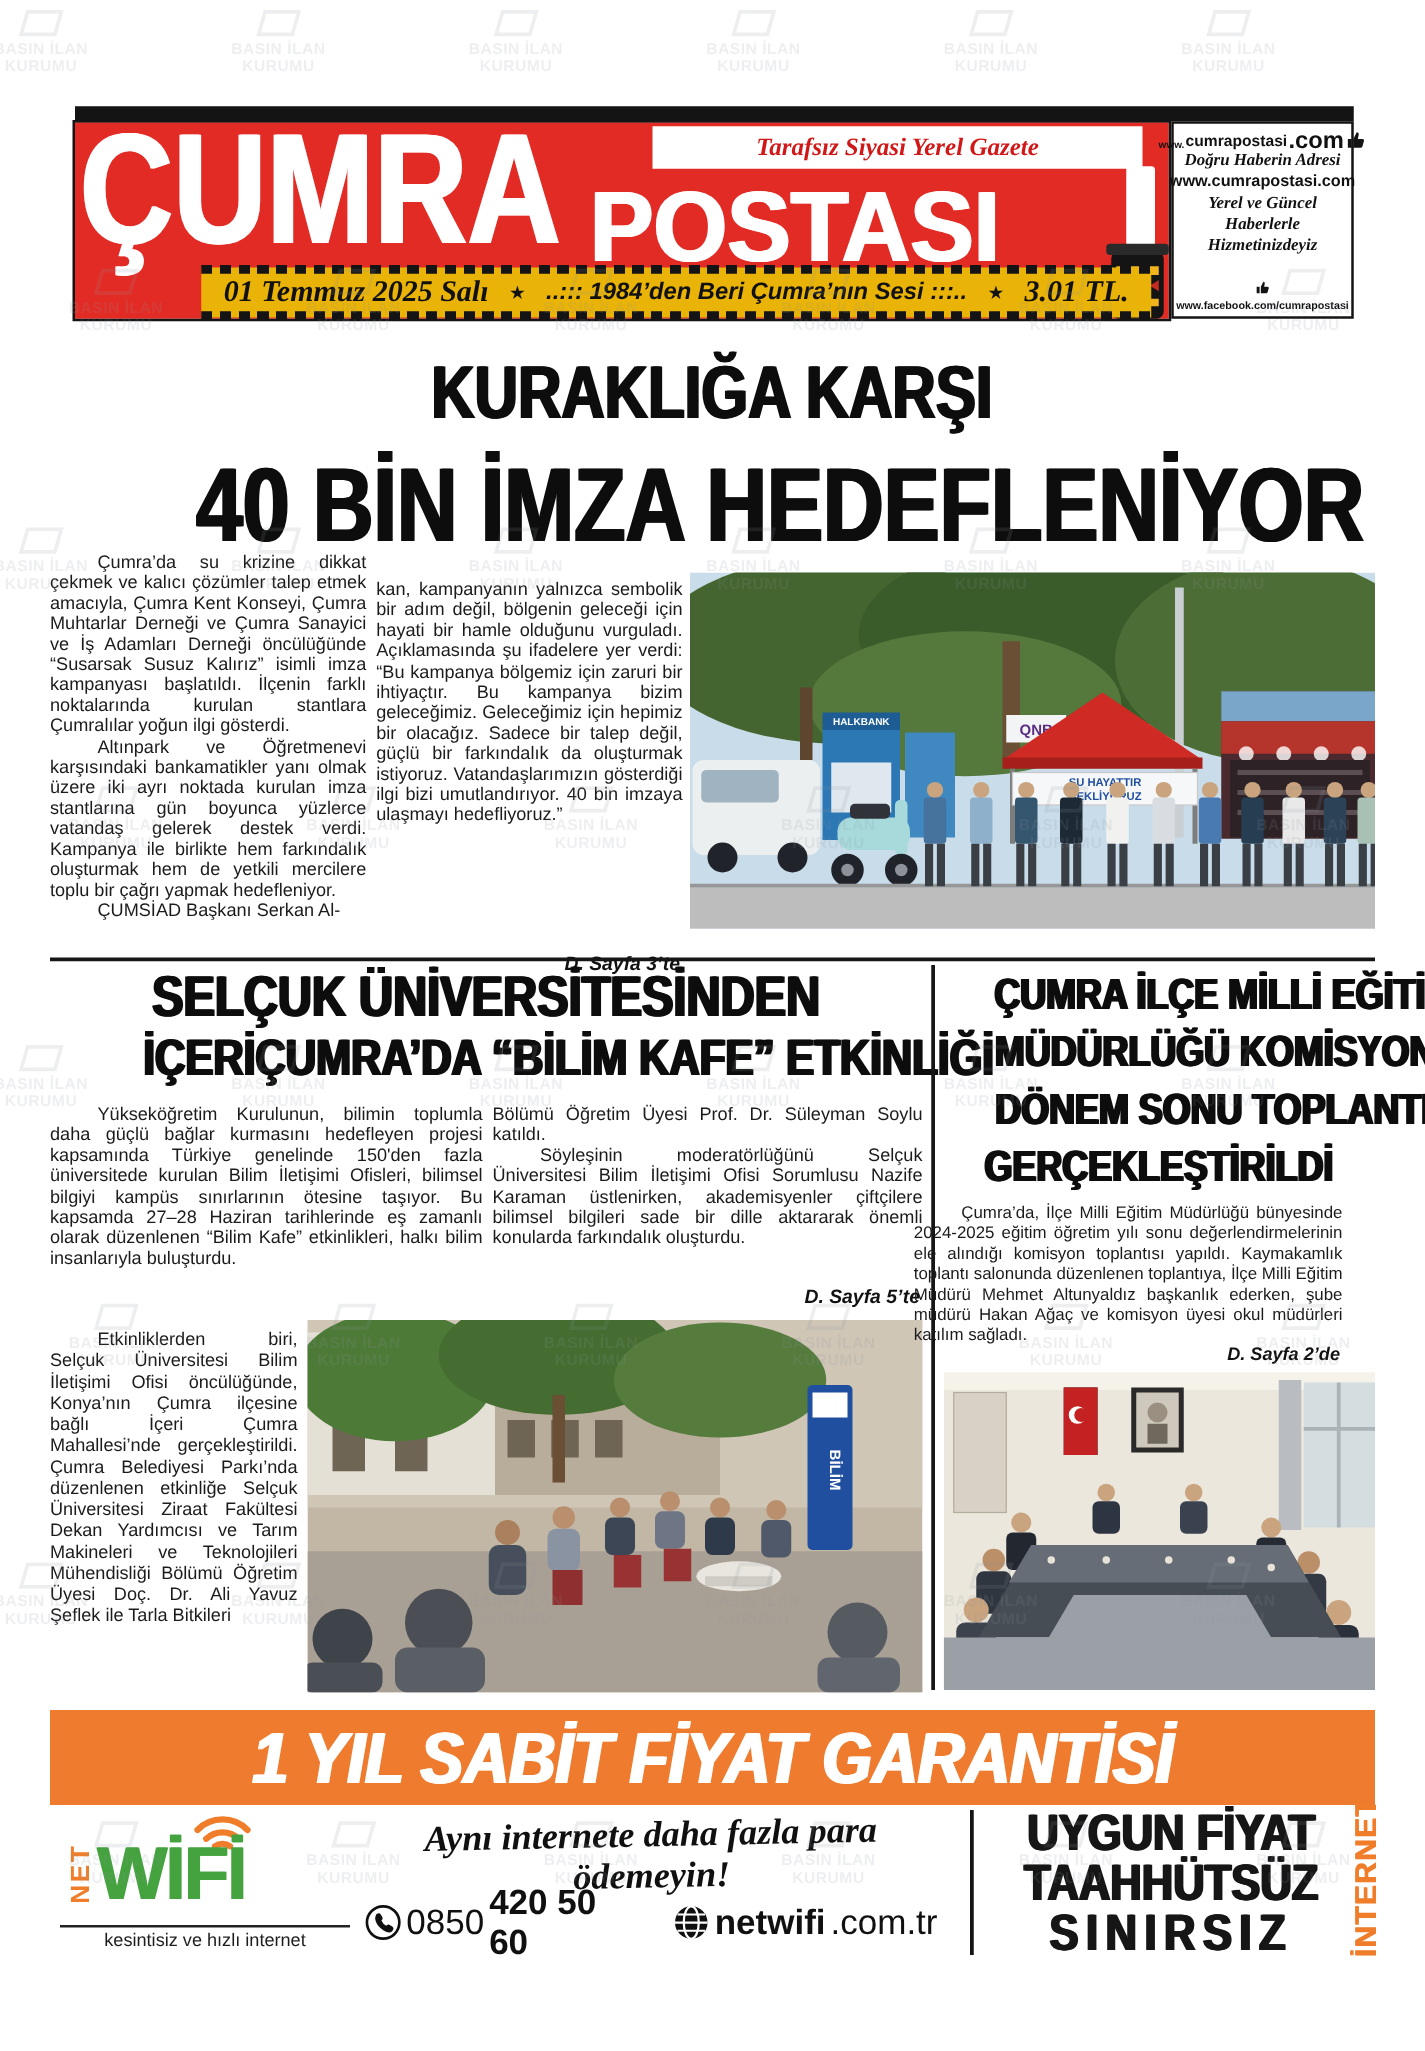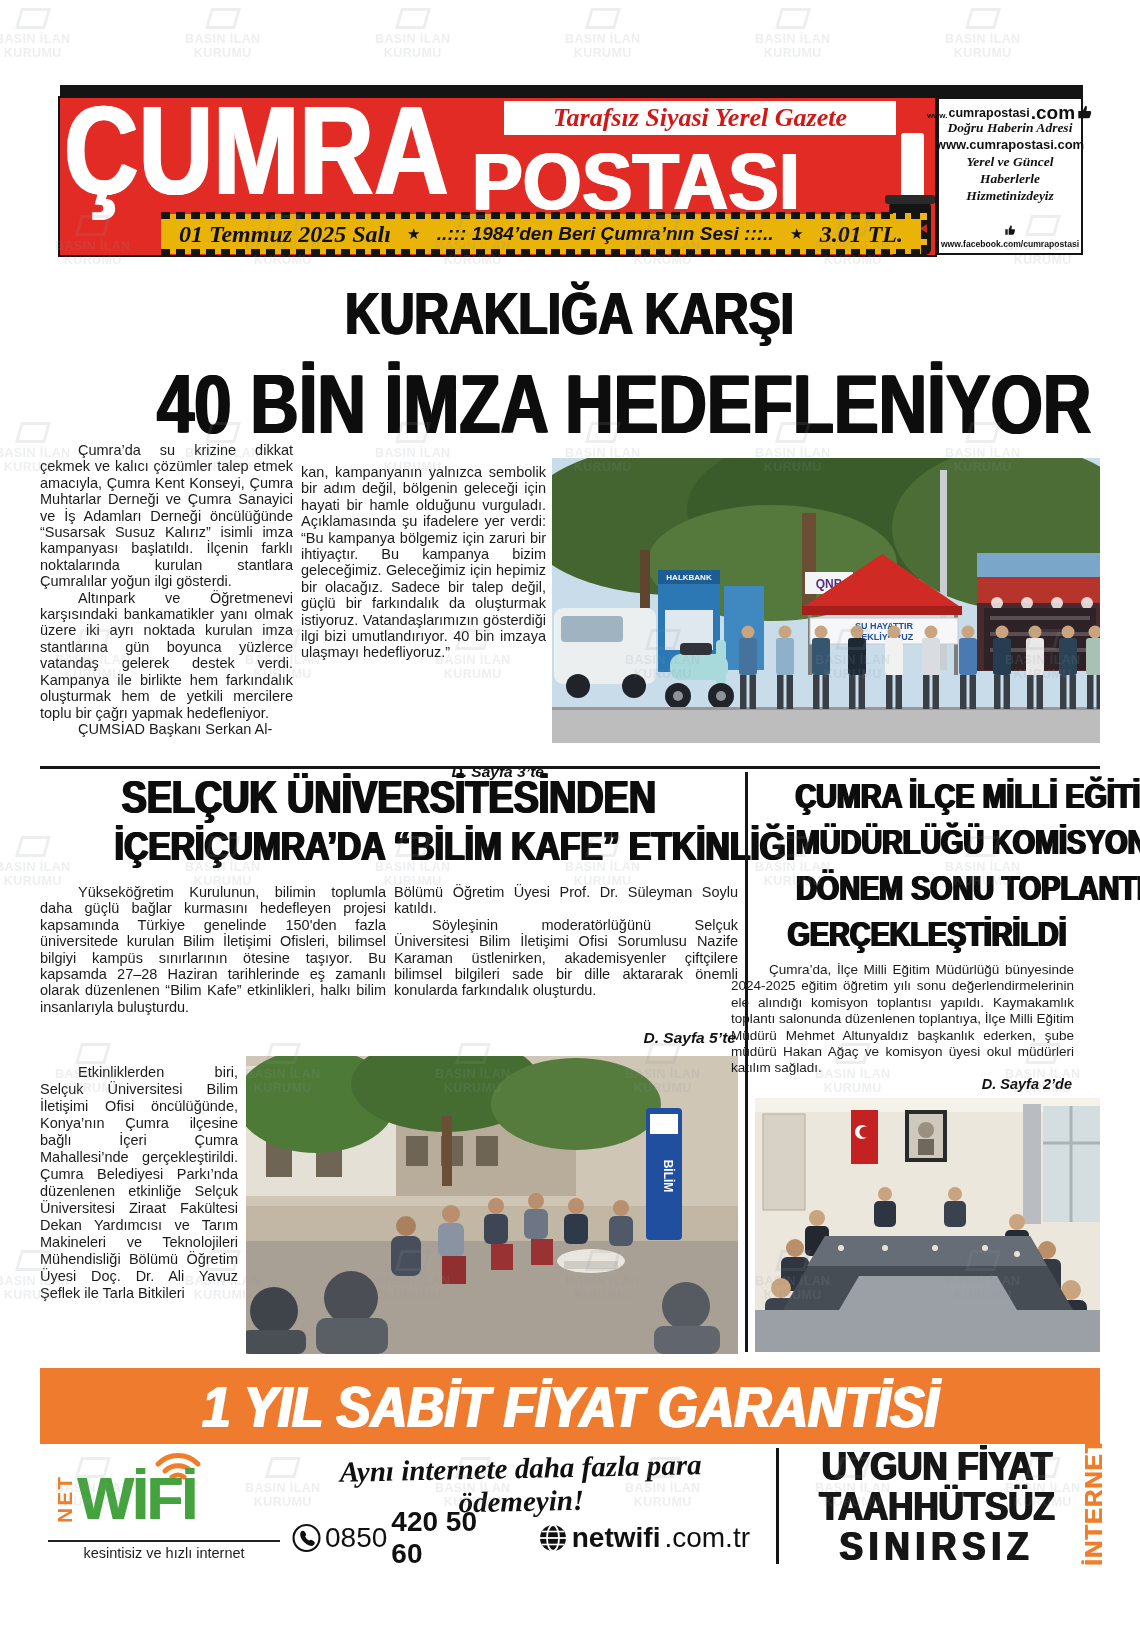--- a/index.html
+++ b/index.html
@@ -16,9 +16,9 @@
   .topbar{position:absolute;left:60px;top:85px;width:1023px;height:13px;background:#141414;}
   .mastred{position:absolute;left:60px;top:98px;width:875px;height:157px;background:#e32b25;
       outline:2px solid #141414;}
-  .tagline{position:absolute;left:444px;top:3px;width:392px;height:34px;background:#fff;
+  .tagline{position:absolute;left:462px;top:3px;width:392px;height:34px;background:#fff;
       display:flex;align-items:center;justify-content:center;color:#d01818;
-      font-family:"Liberation Serif",serif;font-style:italic;font-weight:bold;font-size:26px;}
+      font-family:"Liberation Serif",serif;font-style:italic;font-weight:bold;font-size:20px;}
   .title1{position:absolute;left:4px;top:-10px;color:#fff;font-weight:bold;font-size:126px;line-height:1;
       text-shadow:1.5px 0 0 #fff,-1.5px 0 0 #fff;}
   .title1 .condense{transform:scaleX(.82);transform-origin:left top;}

